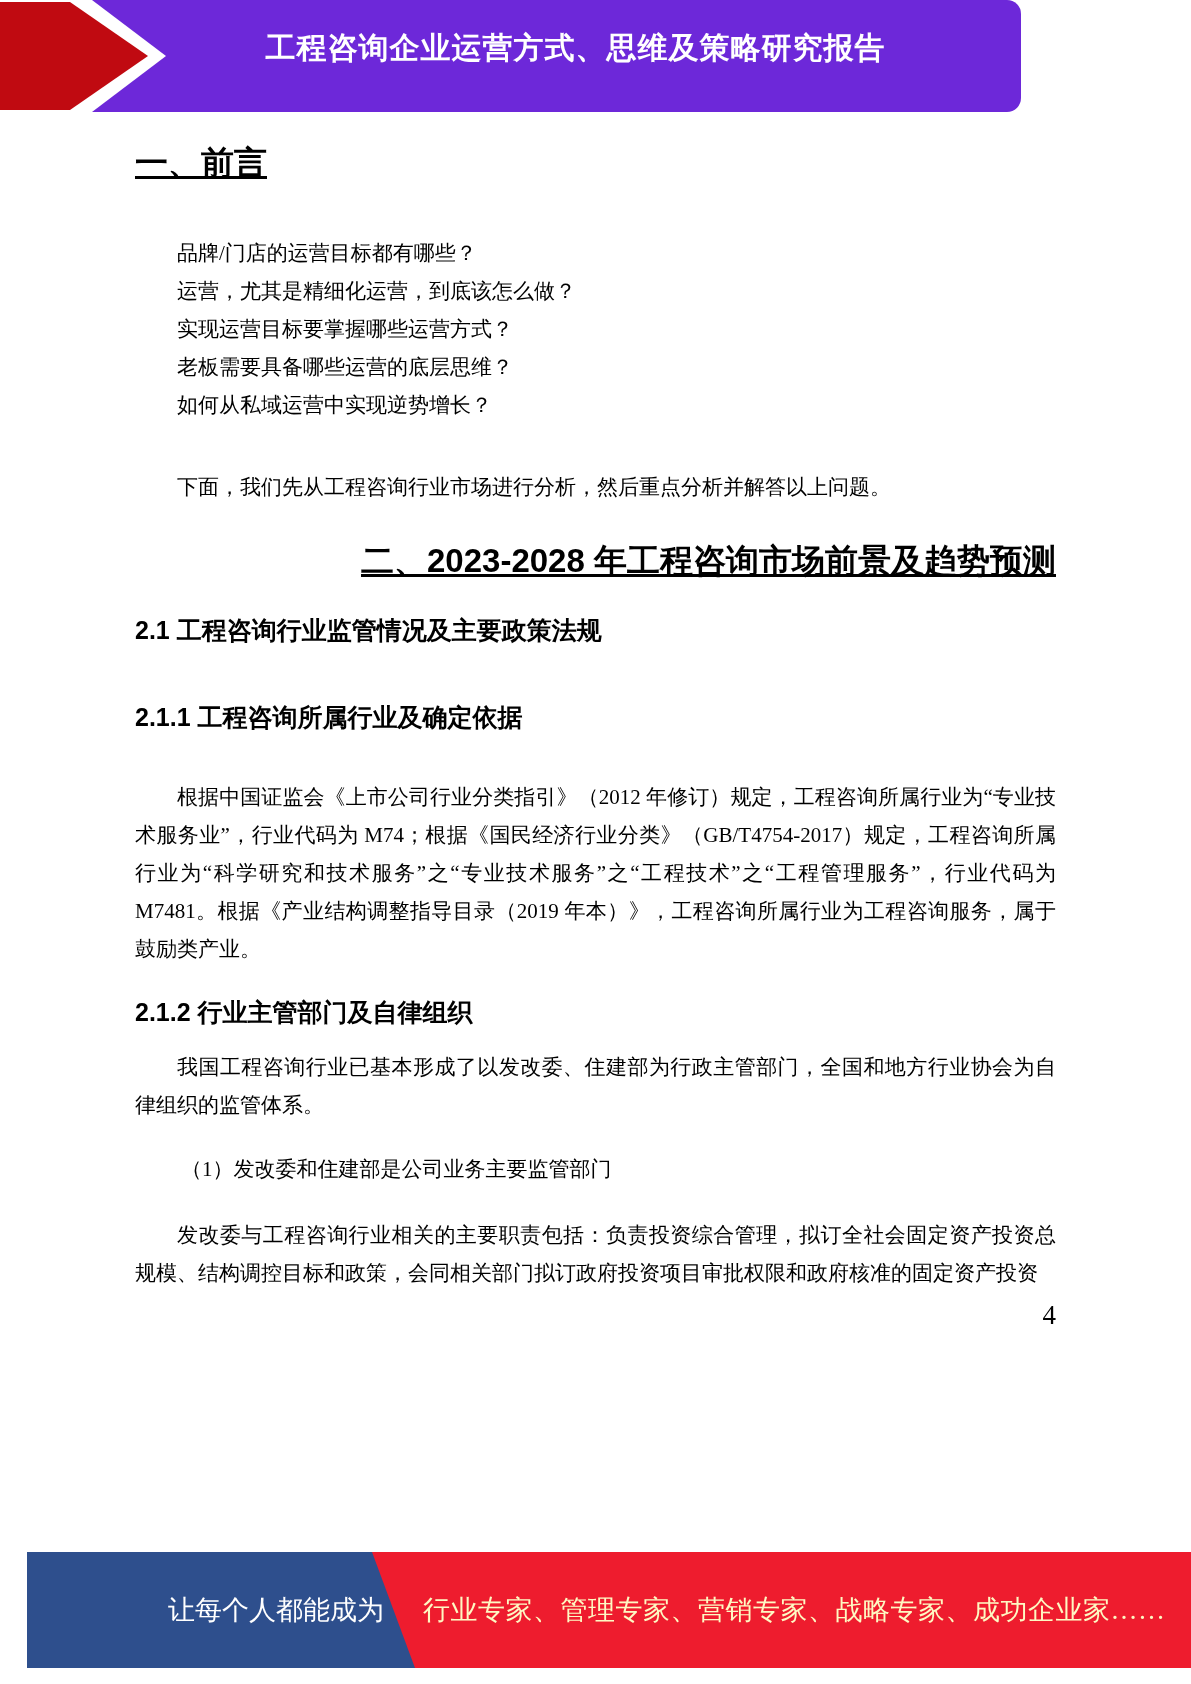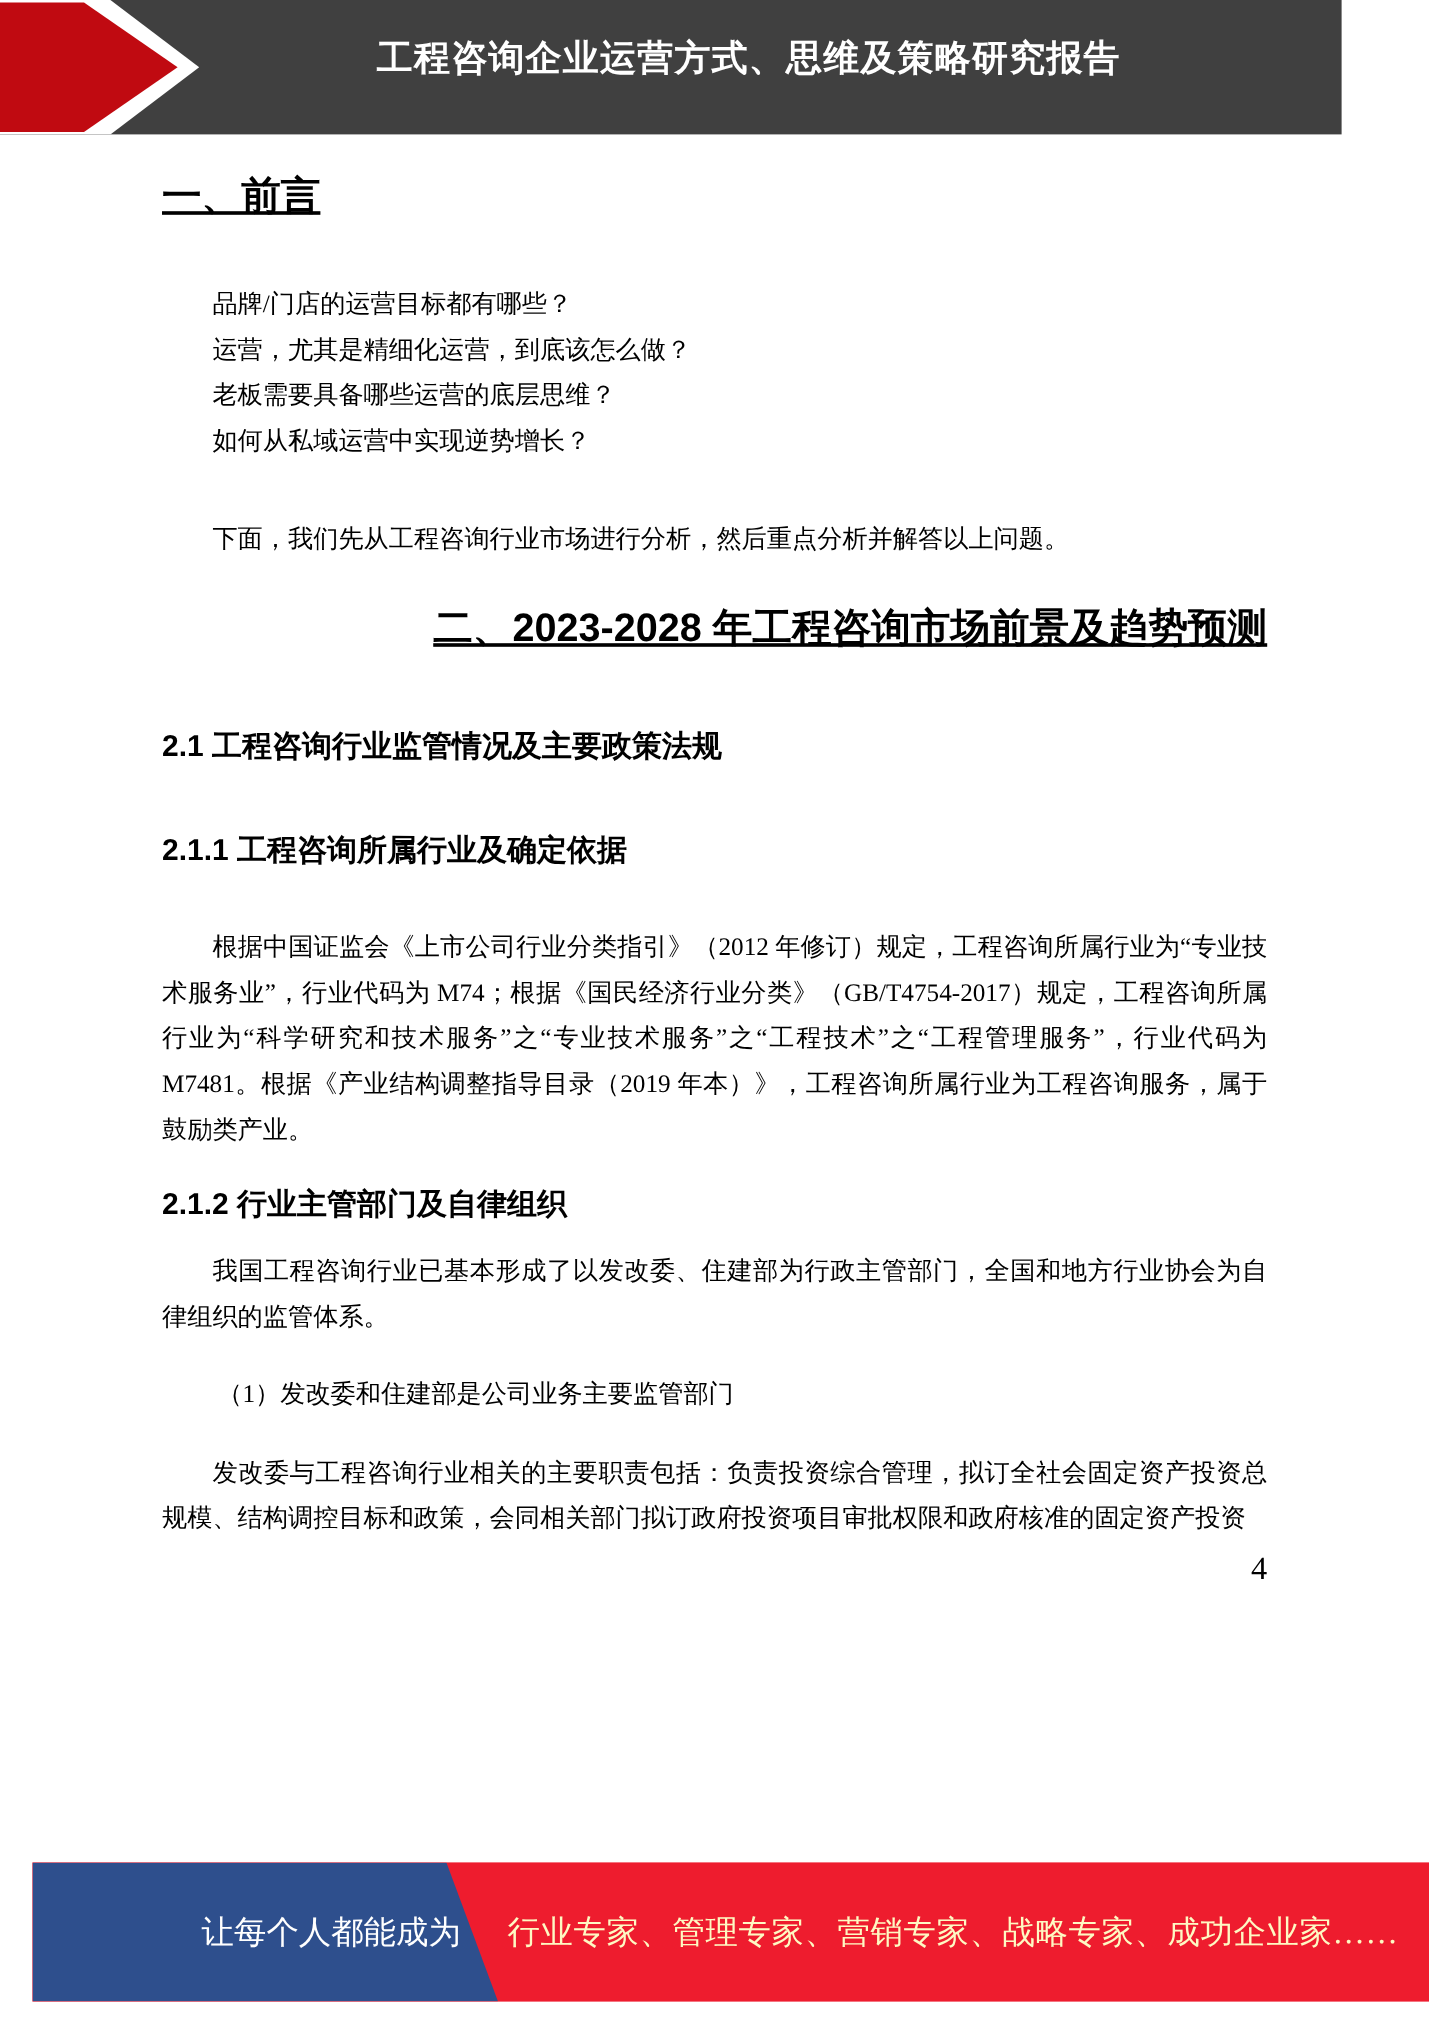--- a/index.html
+++ b/index.html
@@ -11,8 +11,9 @@
 
   
   .header {
-    position:absolute; top:0; left:0; width:1118px; height:112px;
-    background:#404040;
+    position:absolute; top:0; left:0; width:1021px; height:112px;
+    background:#6d28d9;
+    border-radius:14px;
   }
   .chevron { position:absolute; left:0; top:0; }
   .header-title {

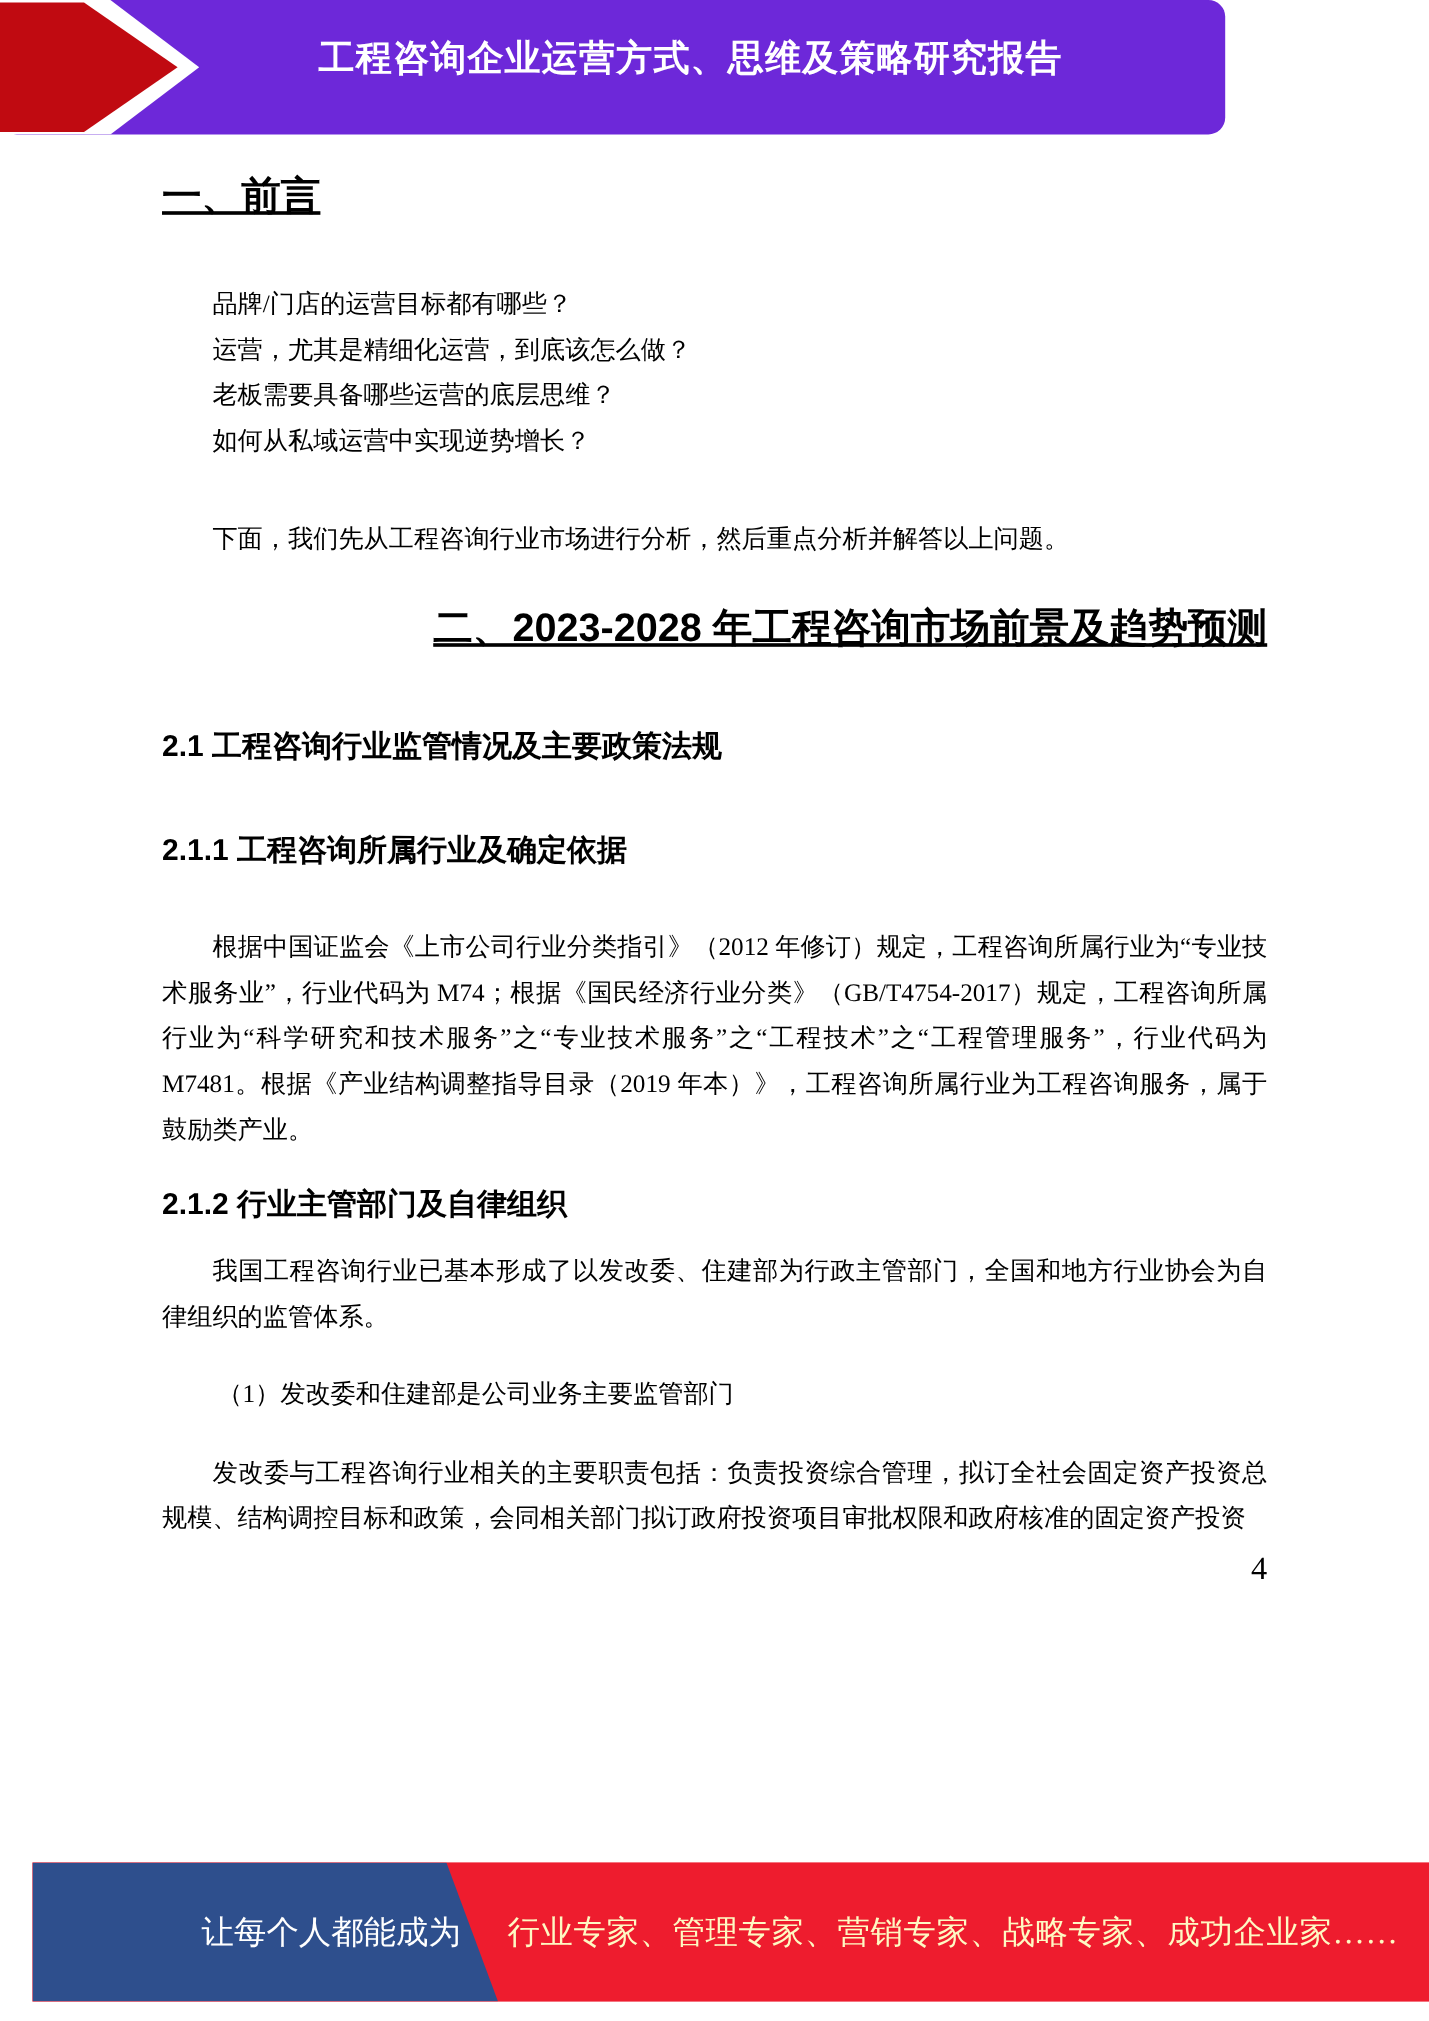--- a/index.html
+++ b/index.html
@@ -99,6 +99,7 @@
   <div id="questions">
     <div class="qline">品牌/门店的运营目标都有哪些？</div>
     <div class="qline">运营，尤其是精细化运营，到底该怎么做？</div>
+    <div class="qline">实现运营目标要掌握哪些运营方式？</div>
     <div class="qline">老板需要具备哪些运营的底层思维？</div>
     <div class="qline">如何从私域运营中实现逆势增长？</div>
   </div>

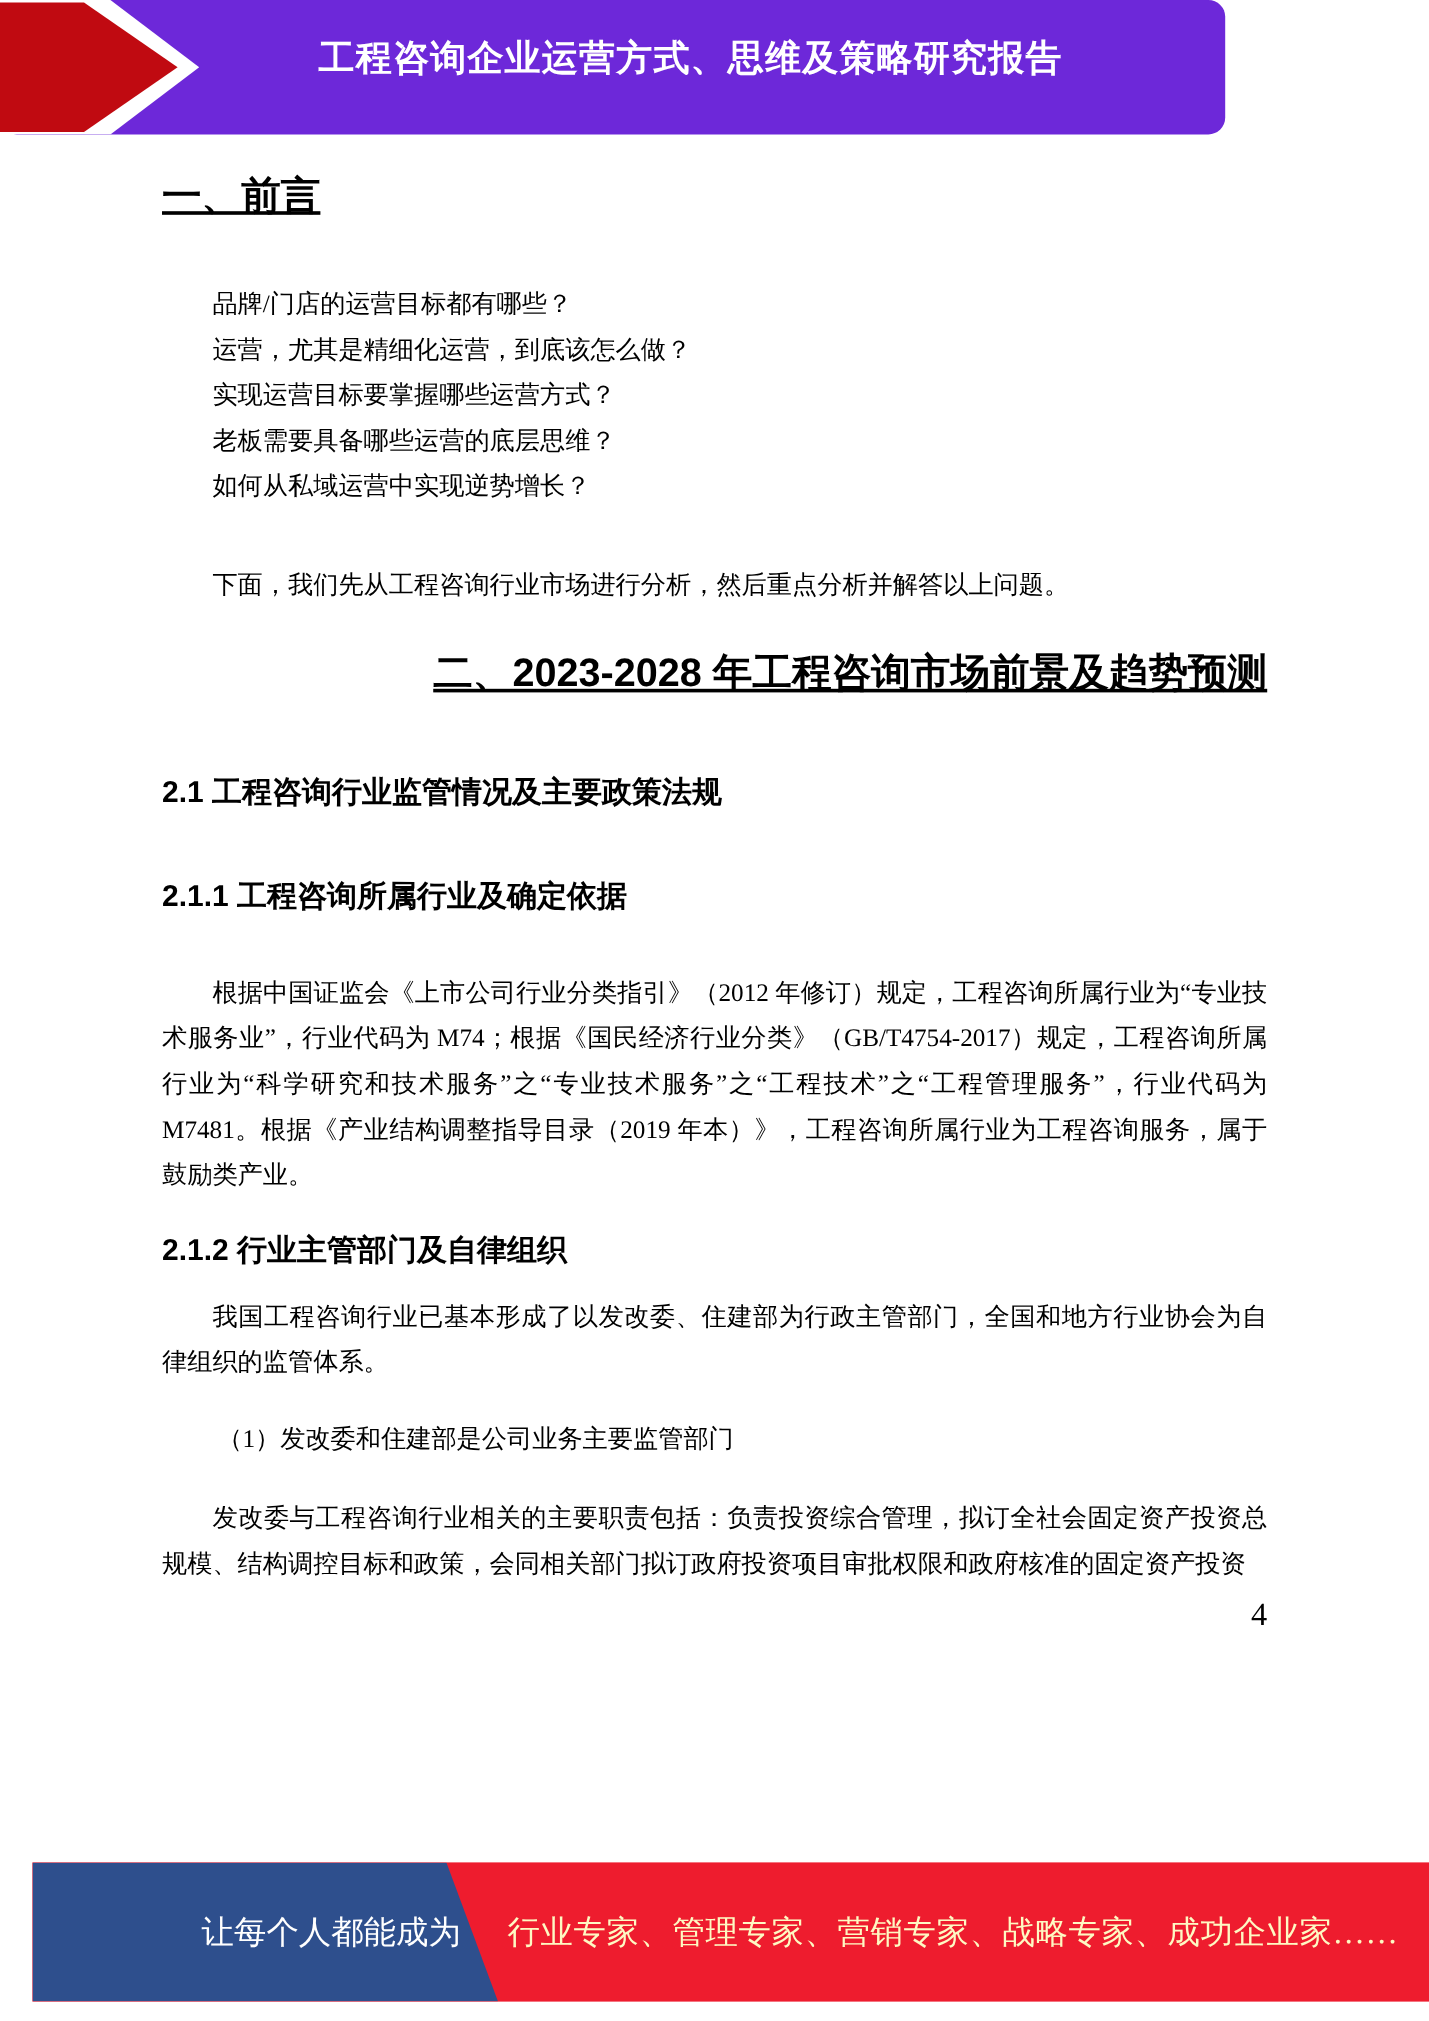--- a/index.html
+++ b/index.html
@@ -49,7 +49,7 @@
   #p-next       { margin-top:44px; }
   #p-believe    { margin-top:37px; }
   #h1-forecast  { margin-top:36px;text-align:right; }
-  #h2-21        { margin-top:66px; }
+  #h2-21        { margin-top:36px; }
   #h3-211       { margin-top:58px; }
   #p-211        { margin-top:47px; }
   #h3-212       { margin-top:30px; }

